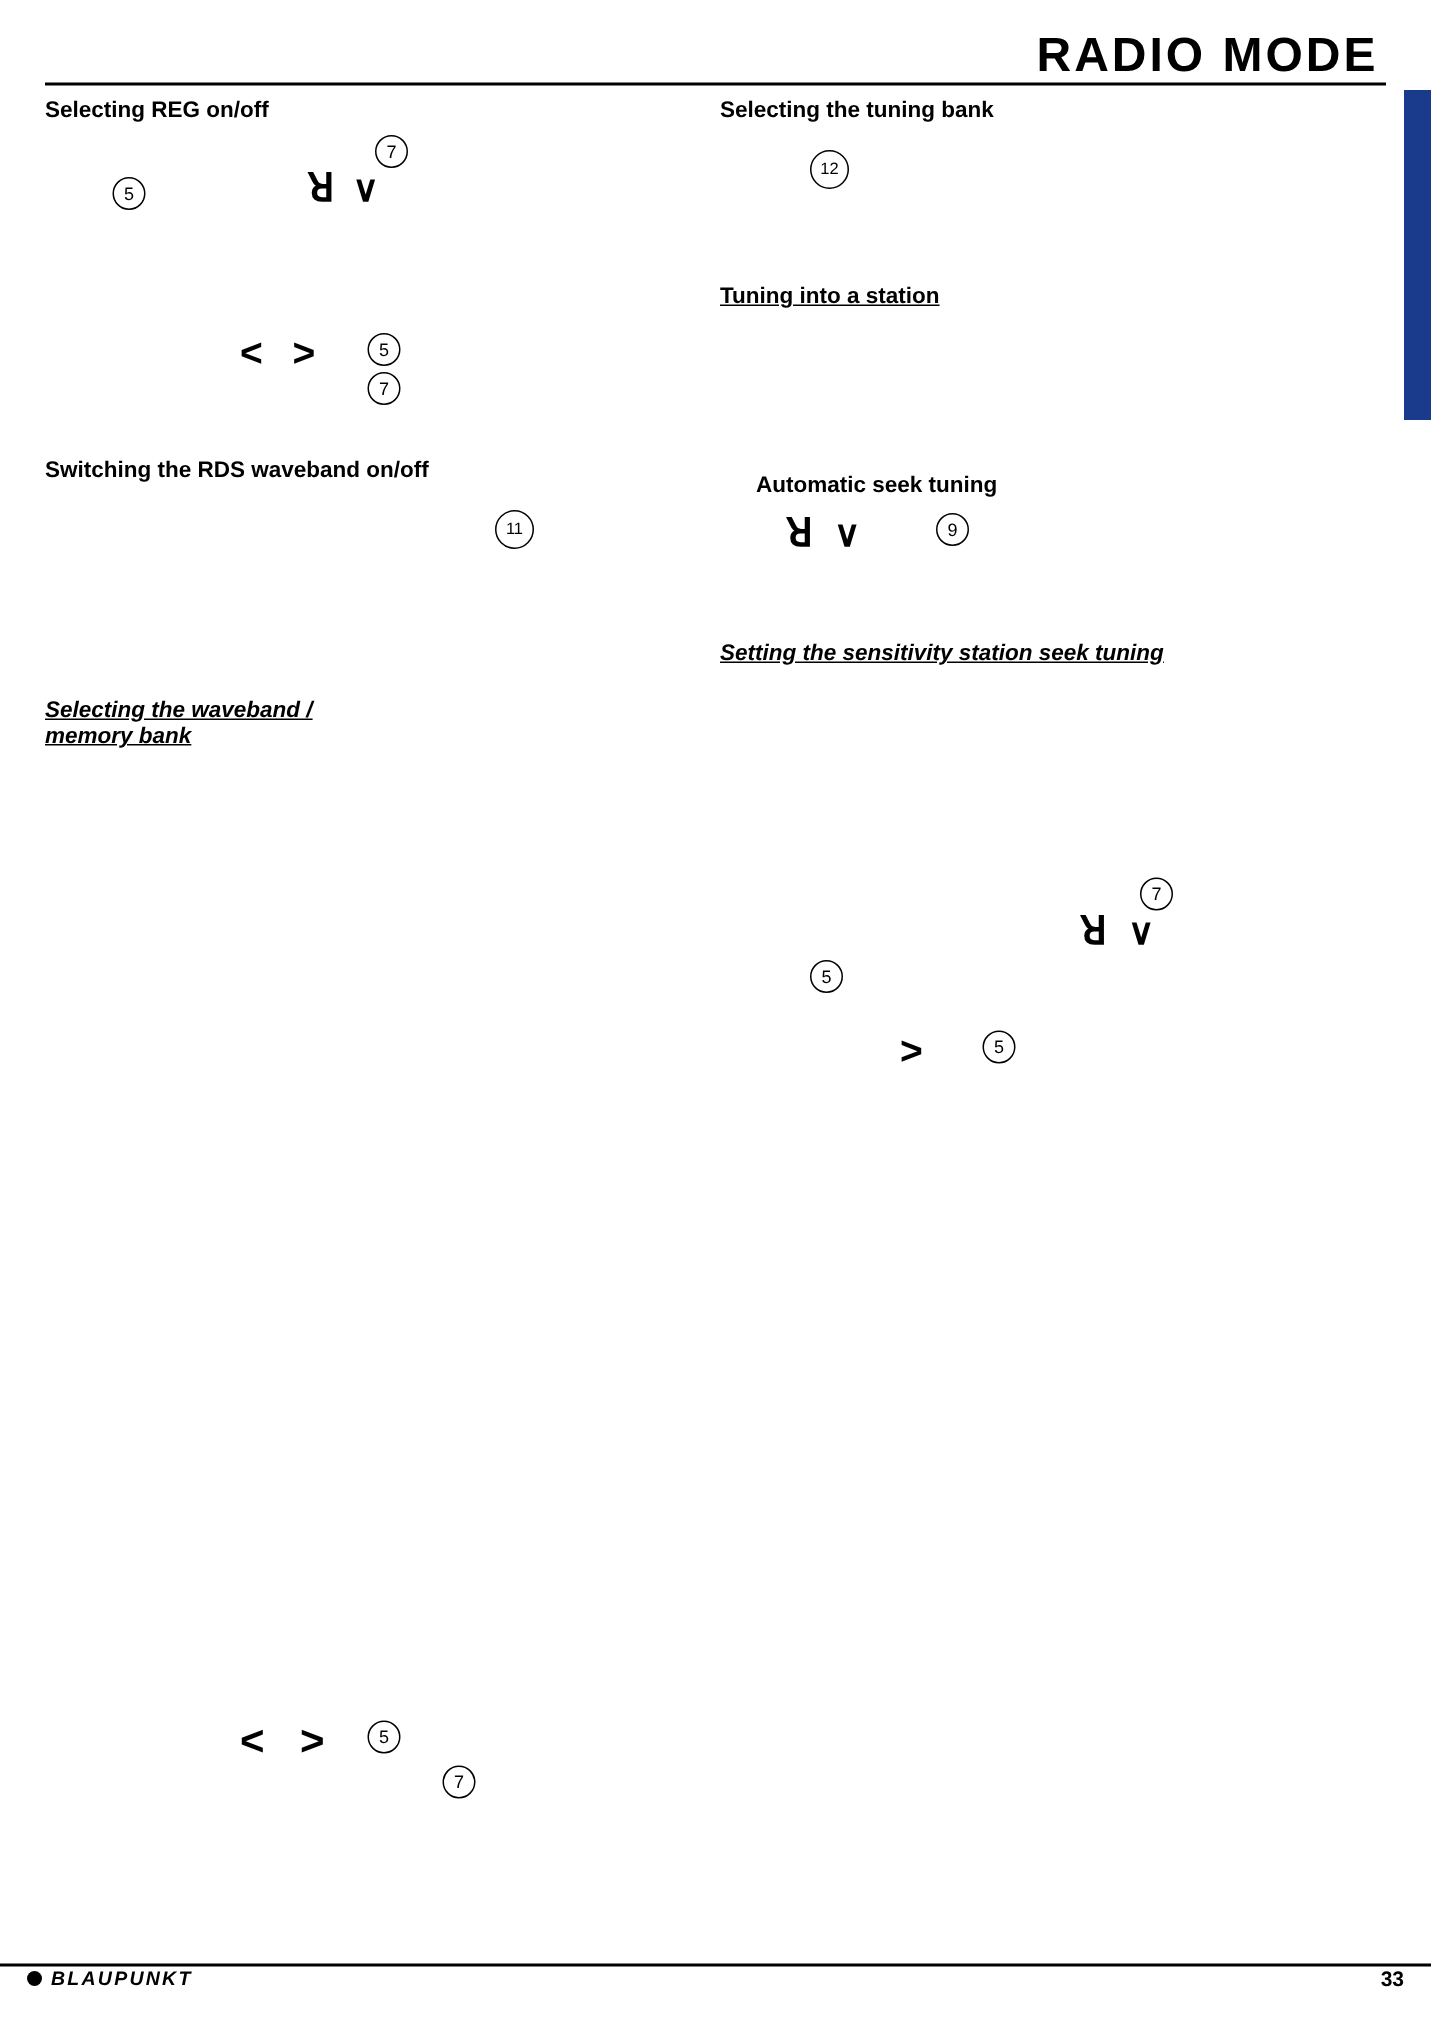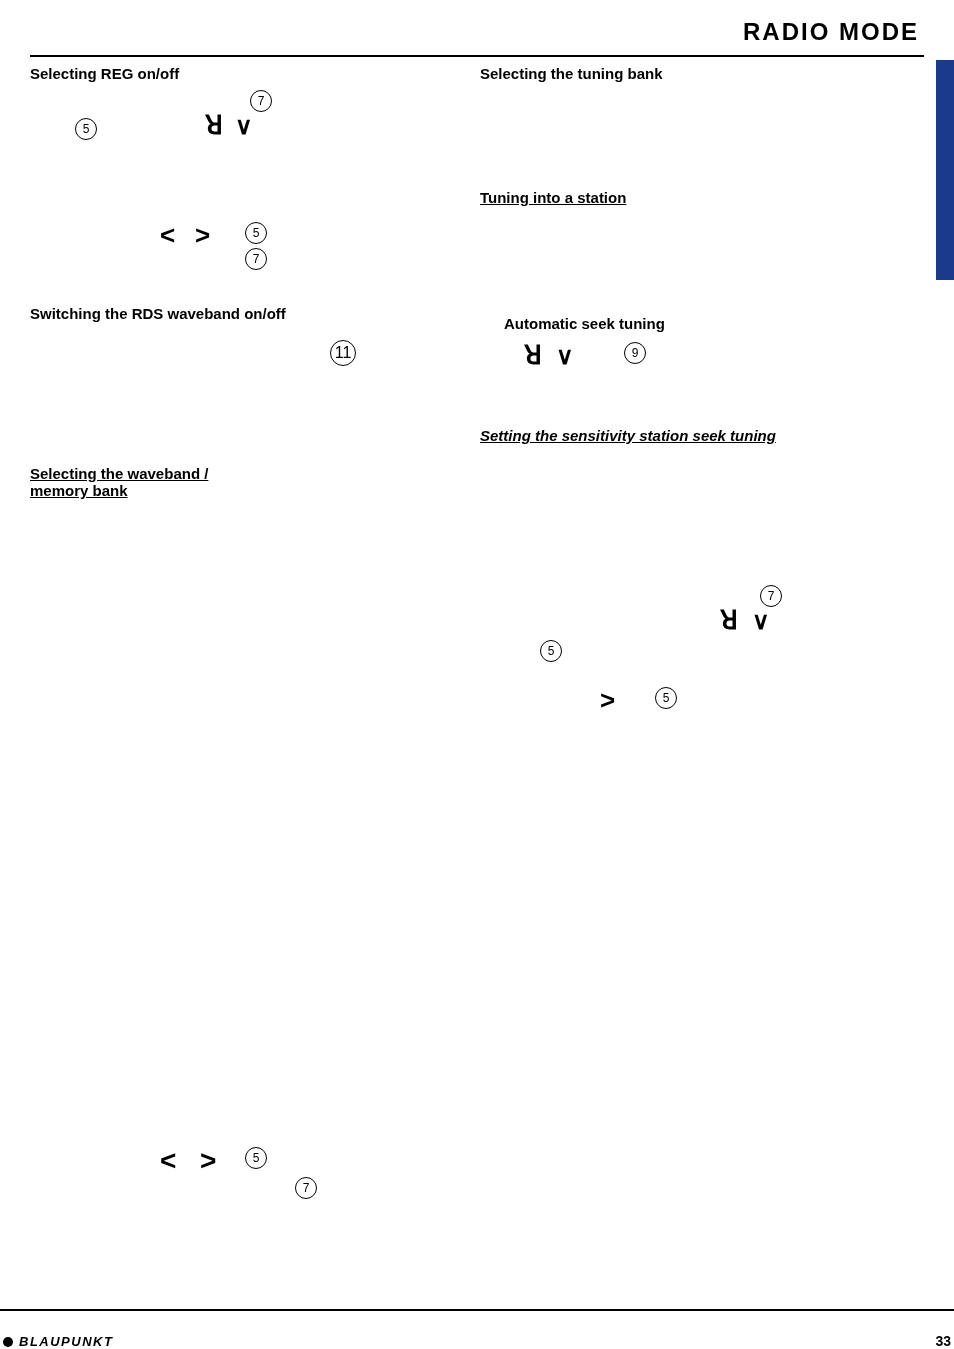--- a/index.html
+++ b/index.html
@@ -36,7 +36,7 @@
       position: absolute;
       top: 18px;
       right: 35px;
-      font-size: 24px;
+      font-size: 32px;
       font-weight: 900;
       letter-spacing: 2px;
     }

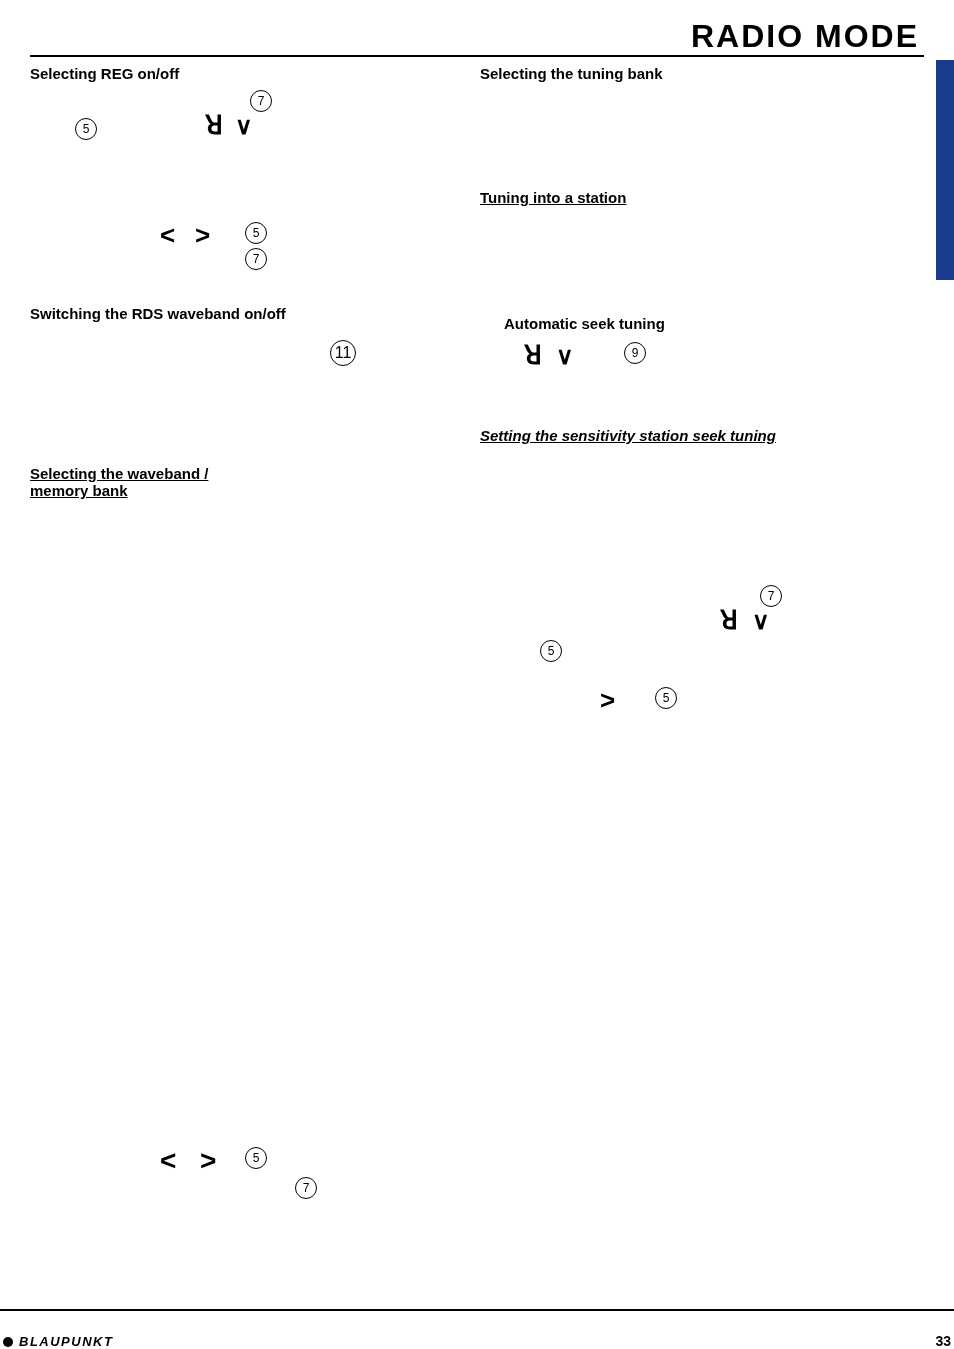--- a/index.html
+++ b/index.html
@@ -189,6 +189,10 @@
 
     <div style="position:absolute; top:0; left:0;">
       <div class="section-title">Selecting the tuning bank</div>
+      <div style="position:relative; height:60px; margin-top:5px;">
+
+        <span class="circle-num" style="position:absolute; top:10px; left:60px; width:26px; height:26px; font-size:11px;">12</span>
+      </div>
     </div>
 
     <div style="position:absolute; top:124px; left:0;">

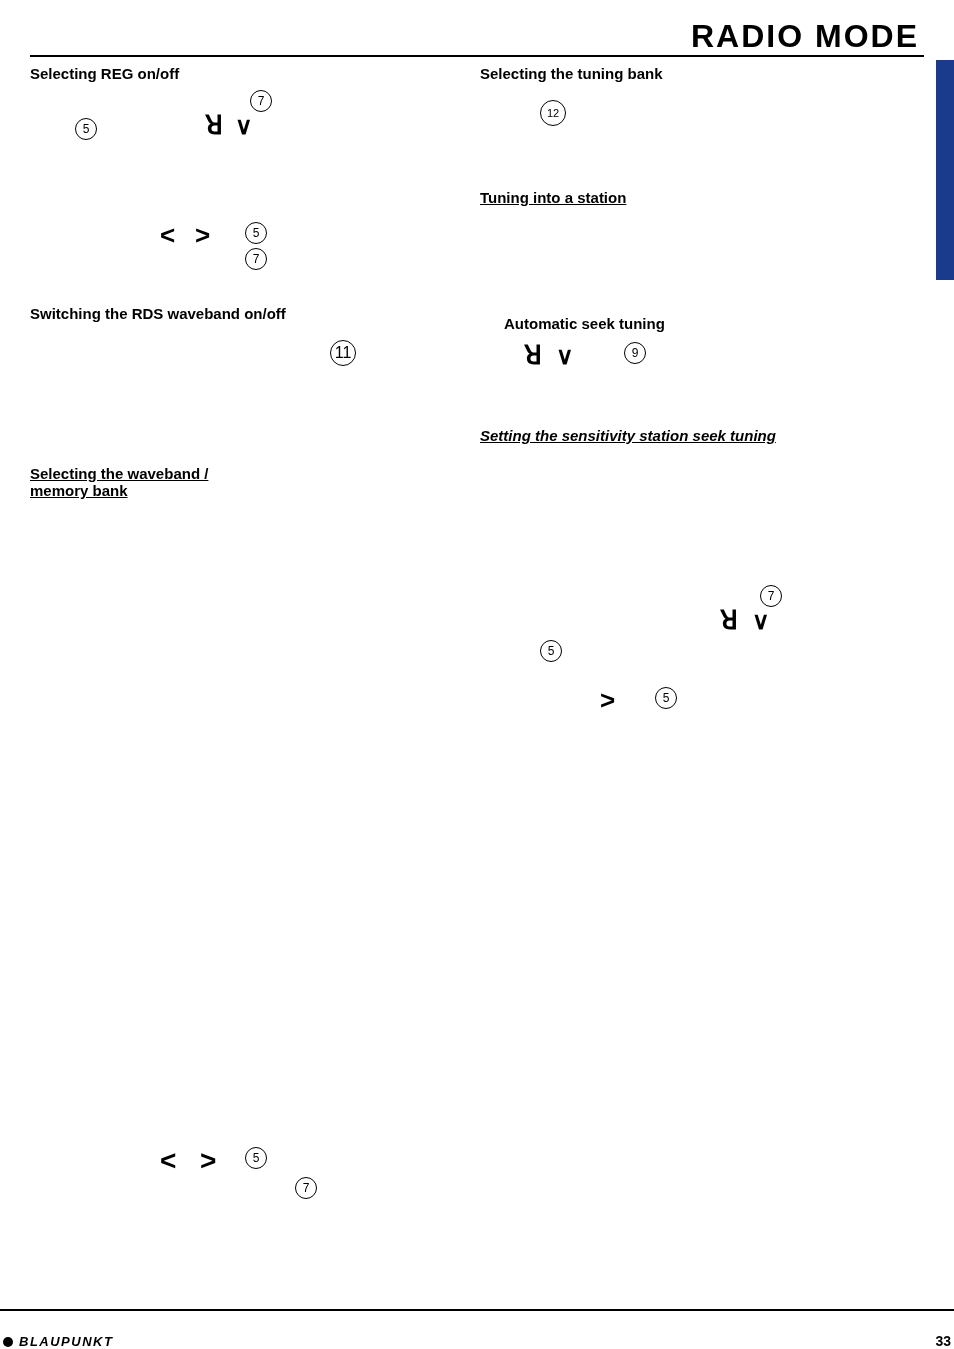--- a/index.html
+++ b/index.html
@@ -166,7 +166,7 @@
       <div class="section-title">Switching the RDS waveband on/off</div>
       <div style="position:relative; height:60px; margin-top:5px;">
 
-        <span class="circle-num" style="position:absolute; top:10px; left:300px; width:26px; height:26px; font-size:16px;">11</span>
+        <span class="circle-num" style="position:absolute; top:10px; left:300px; width:26px; height:26px; font-size:11px;">11</span>
       </div>
     </div>
 

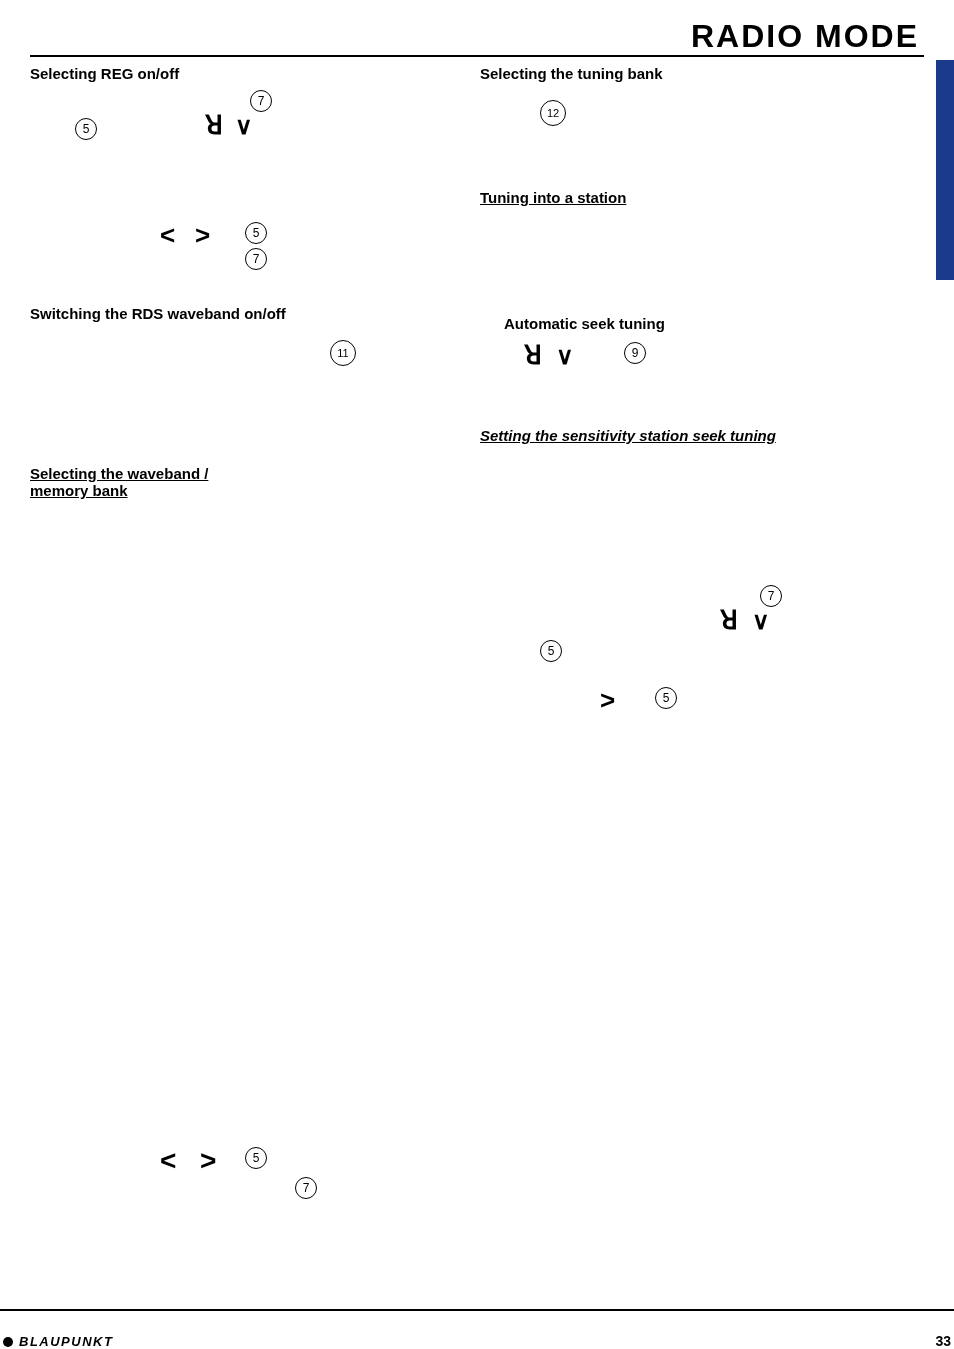--- a/index.html
+++ b/index.html
@@ -171,7 +171,7 @@
     </div>
 
     <div style="position:absolute; top:400px; left:0;">
-      <div class="section-title underlined" style="width: 240px;">
+      <div class="section-title underlined" style="width: 240px; font-style: italic;">
         <span>Selecting the waveband / memory bank</span>
       </div>
     </div>

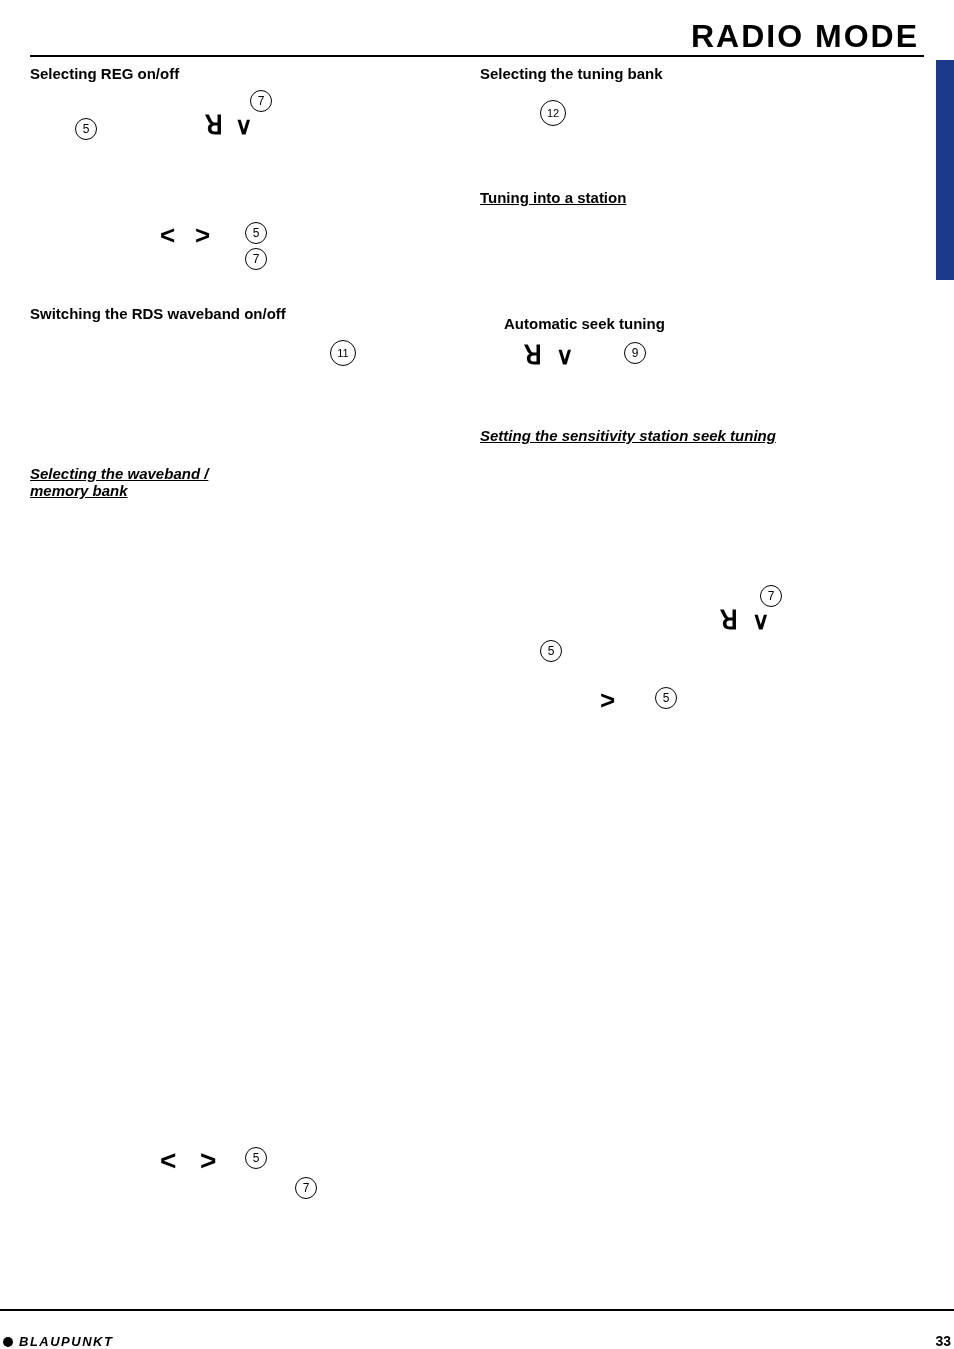--- a/index.html
+++ b/index.html
@@ -97,9 +97,9 @@
       height: 40px;
       border-top: 2px solid #000;
       display: flex;
-      align-items: flex-end;
+      align-items: flex-start;
       justify-content: space-between;
-      padding: 0 3px;
+      padding: 0 18px;
     }
 
     .brand-logo {

